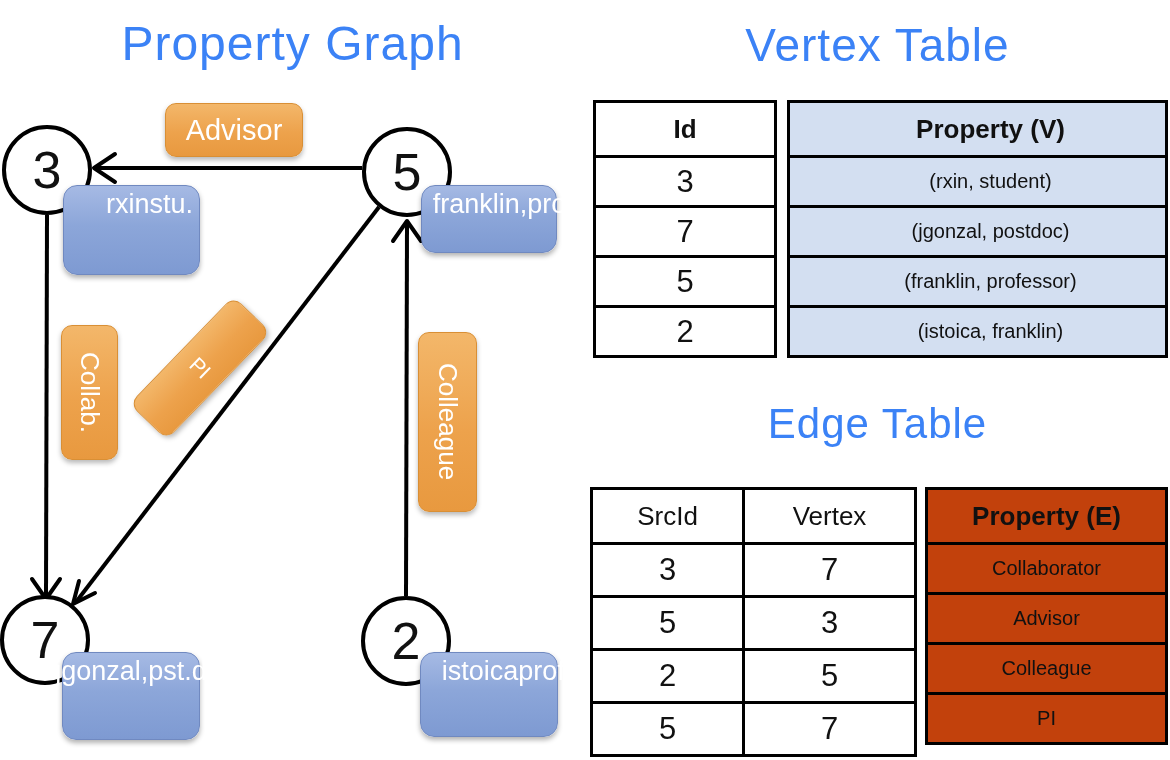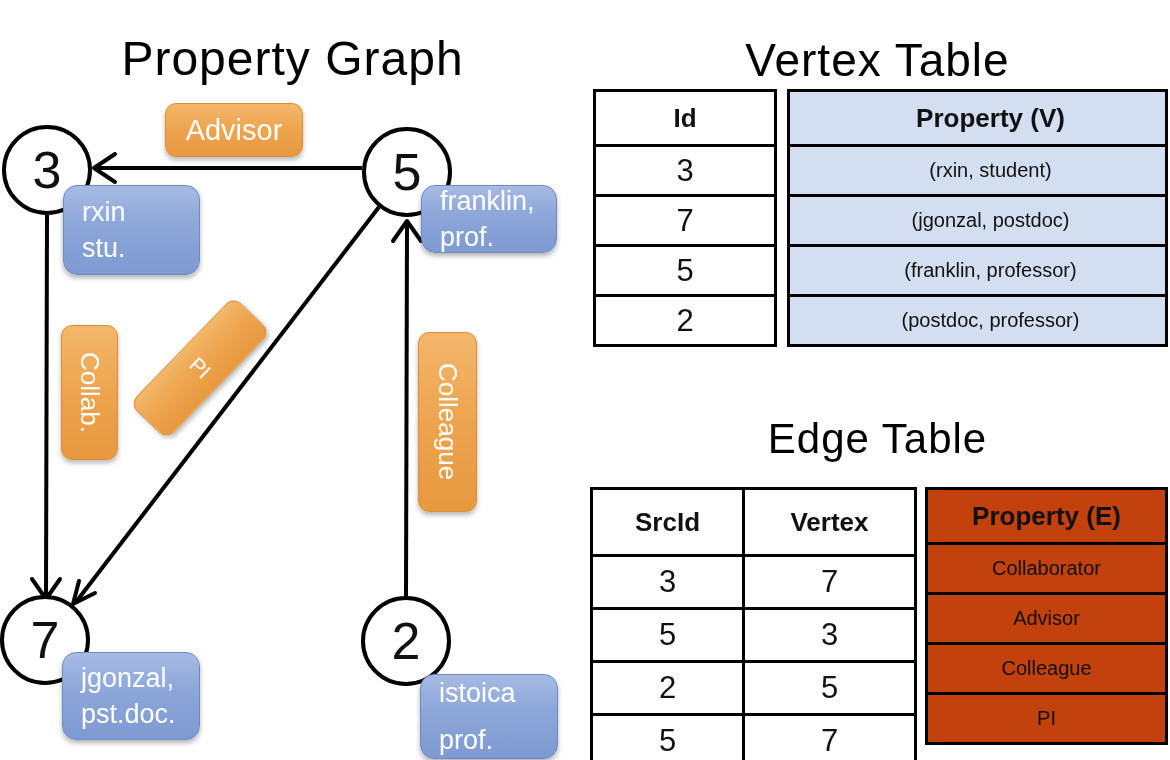--- a/index.html
+++ b/index.html
@@ -11,7 +11,7 @@
   
   .big-title{
     position:absolute;text-align:center;font-size:46px;font-weight:400;
-    color:#000000;letter-spacing:1px;white-space:nowrap;margin-top:15px;
+    color:#3b82f6;letter-spacing:1px;white-space:nowrap;
   }
   
   .node-circle{

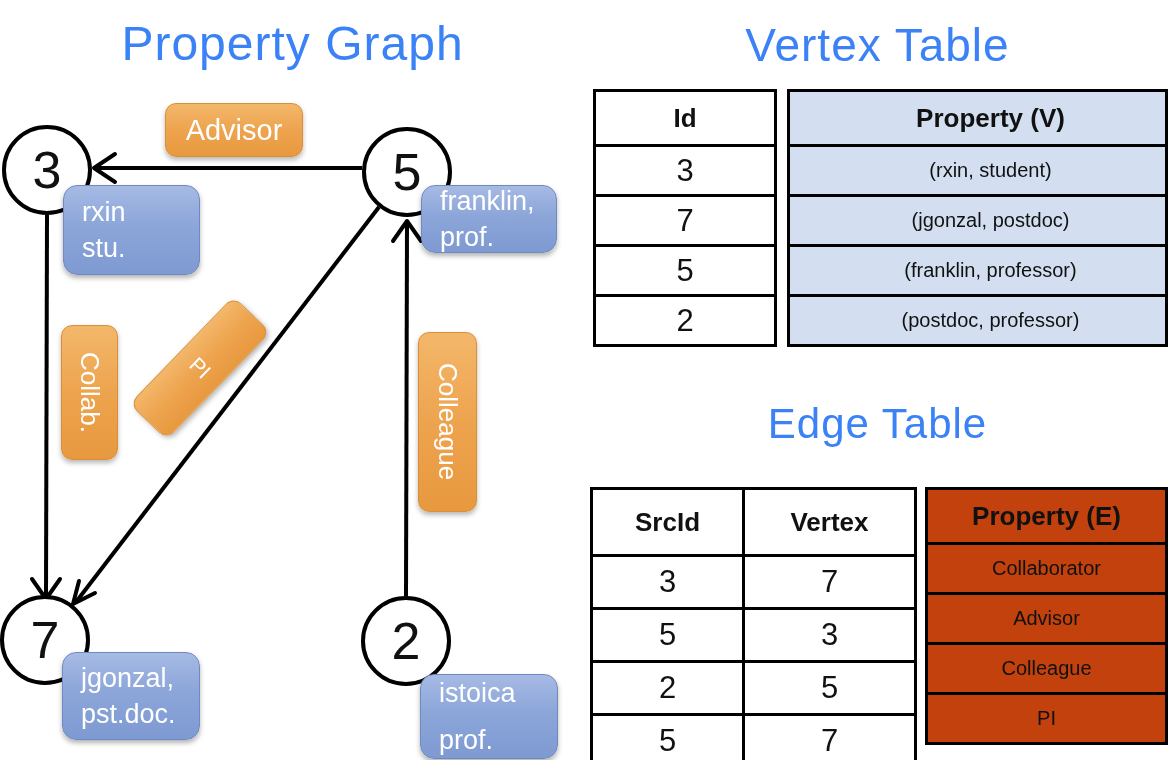--- a/index.html
+++ b/index.html
@@ -126,7 +126,7 @@
 
   <div class="big-title" style="left:585px;top:18px;width:585px;font-size:46px;">Vertex Table</div>
 
-  <div class="table-group" style="left:593px;top:89px;">
+  <div class="table-group" style="left:593px;top:100px;">
     <div class="subtable" style="width:184px;">
       <div class="cell header">Id</div>
       <div class="cell">3</div>

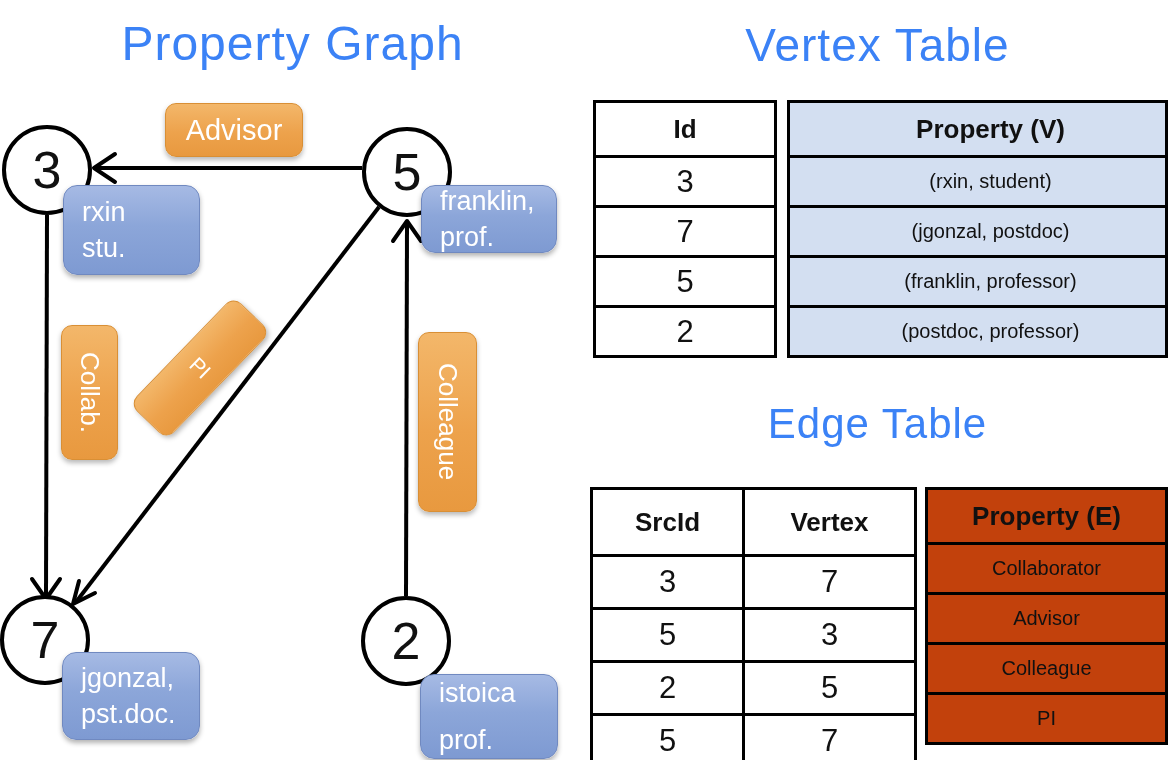--- a/index.html
+++ b/index.html
@@ -26,8 +26,8 @@
     border:1px solid #7089c0;
     box-shadow:0 3px 5px rgba(0,0,0,0.30);
     color:#ffffff;font-size:27px;line-height:1.35;
-    display:flex;flex-direction:column;justify-content:center;
-    padding-left:18px;
+    display:flex;flex-direction:row;justify-content:center;
+    padding-left:36px;
   }
   
   .epill{

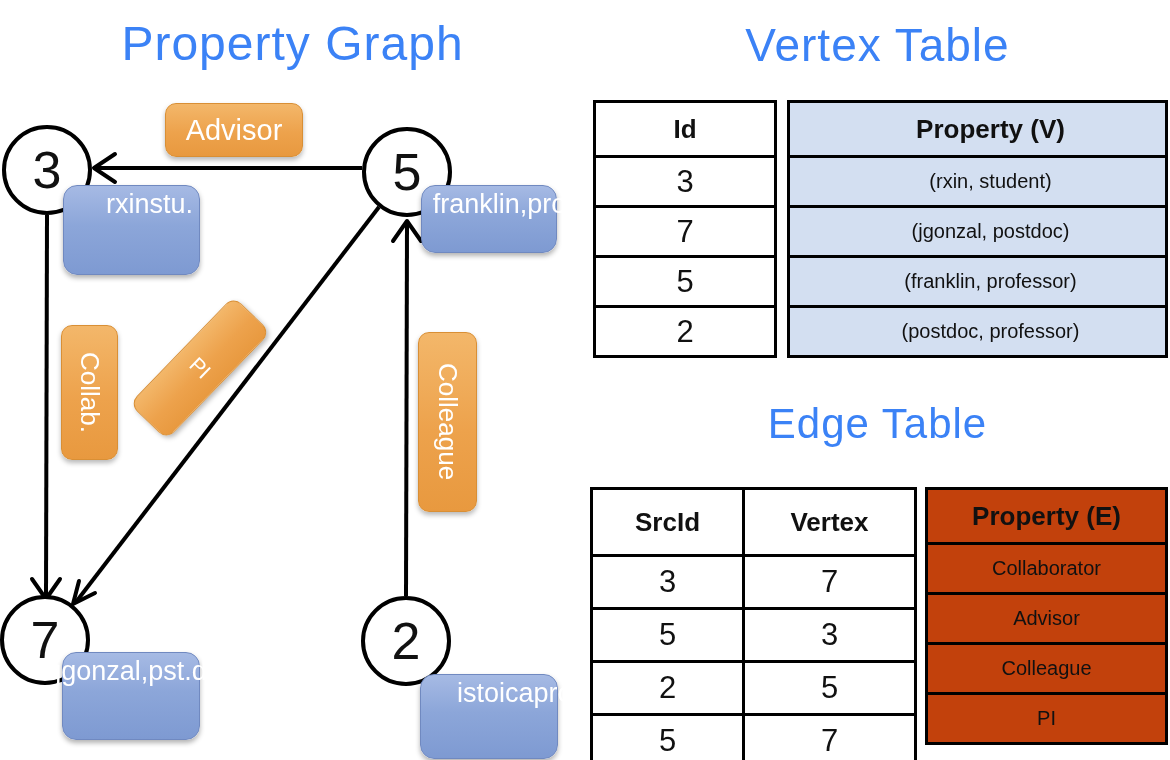--- a/index.html
+++ b/index.html
@@ -139,7 +139,7 @@
       <div class="cell propv">(rxin, student)</div>
       <div class="cell propv">(jgonzal, postdoc)</div>
       <div class="cell propv">(franklin, professor)</div>
-      <div class="cell propv">(postdoc, professor)</div>
+      <div class="cell propv">(istoica, franklin)</div>
     </div>
   </div>
 

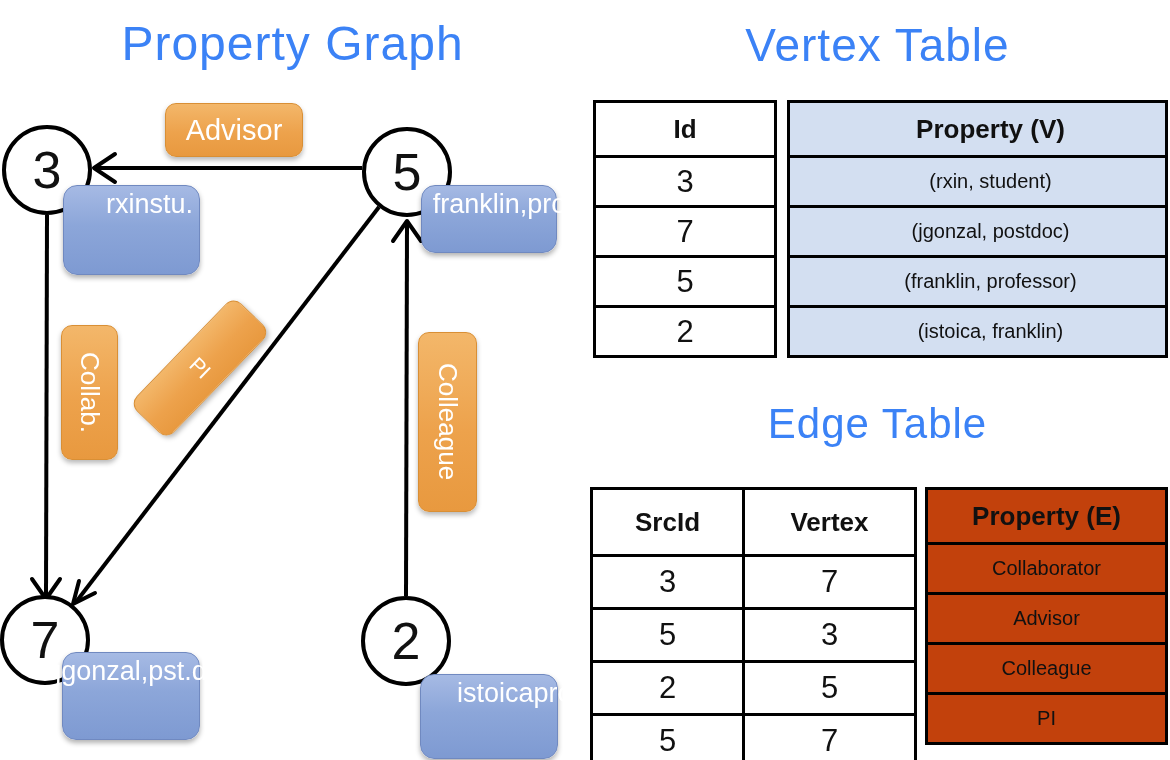--- a/index.html
+++ b/index.html
@@ -59,7 +59,7 @@
   .trow:first-child{border-top:none;}
   .trow .cell{border-top:none;height:50px;}
   .trow .cell.bl{border-left:3px solid #000;}
-  .trow:first-child .cell{height:64px;font-weight:700;font-size:26px;}
+  .trow:first-child .cell{height:52px;font-weight:400;font-size:26px;}
   .fill-blue{background:#d3dff1;}
   .fill-blue .cell{background:#d3dff1;padding-left:26px;}
   .fill-tan{background:#f5dfc4;}

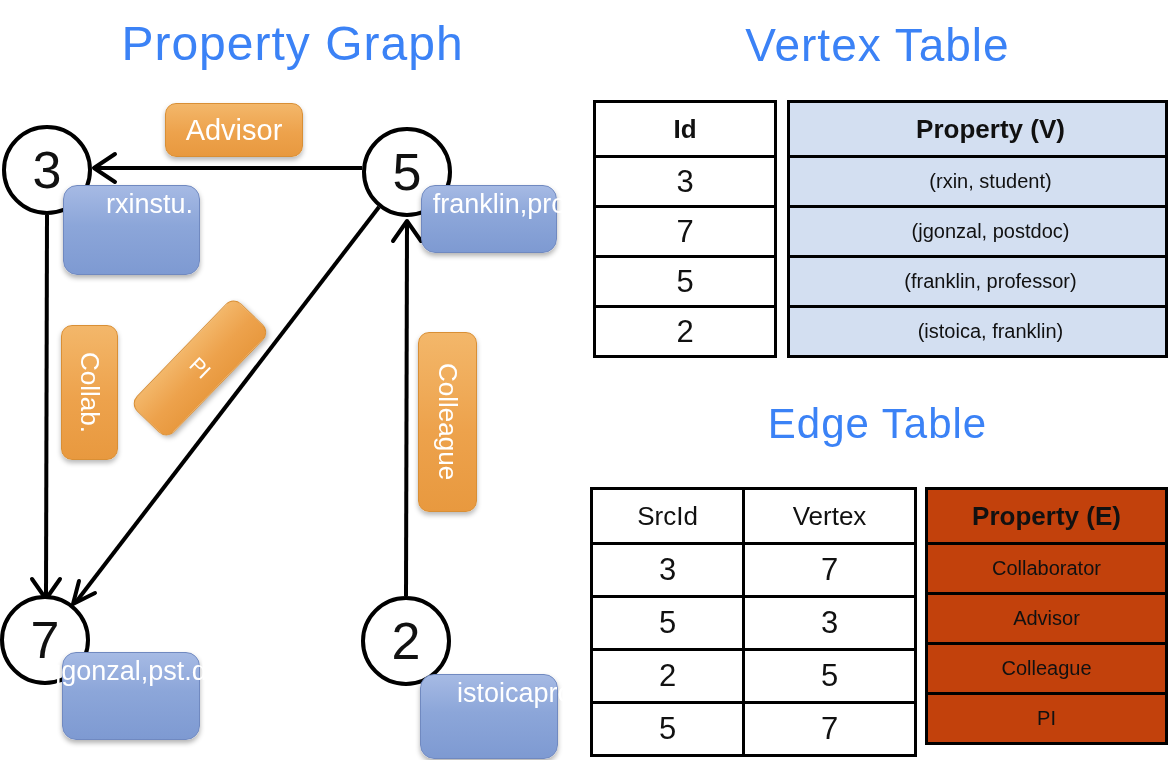--- a/index.html
+++ b/index.html
@@ -112,7 +112,7 @@
     <span>jgonzal,</span>
     <span>pst.doc.</span>
   </div>
-  <div class="vprop-box" style="left:420px;top:674px;width:138px;height:85px;justify-content:space-between;">
+  <div class="vprop-box" style="left:420px;top:652px;width:138px;height:85px;">
     <span>istoica</span>
     <span>prof.</span>
   </div>

